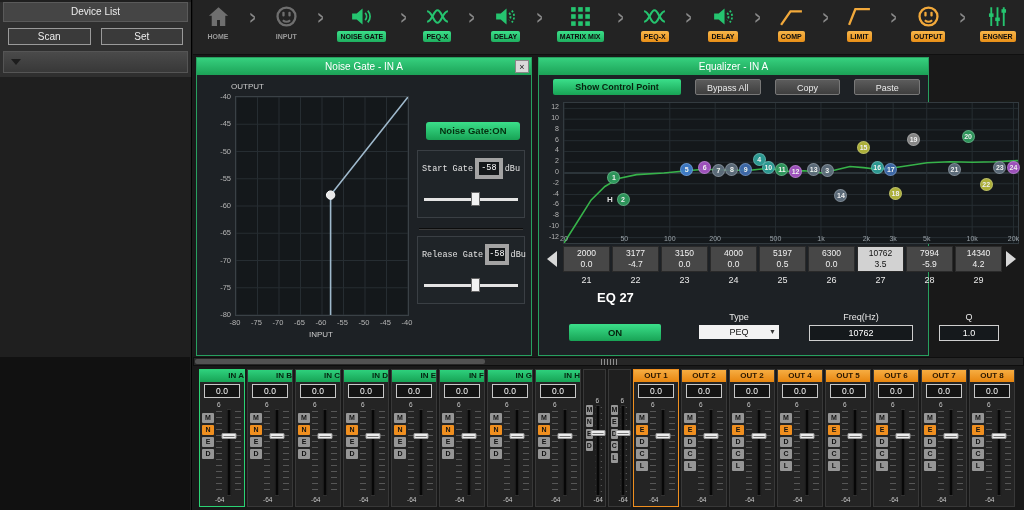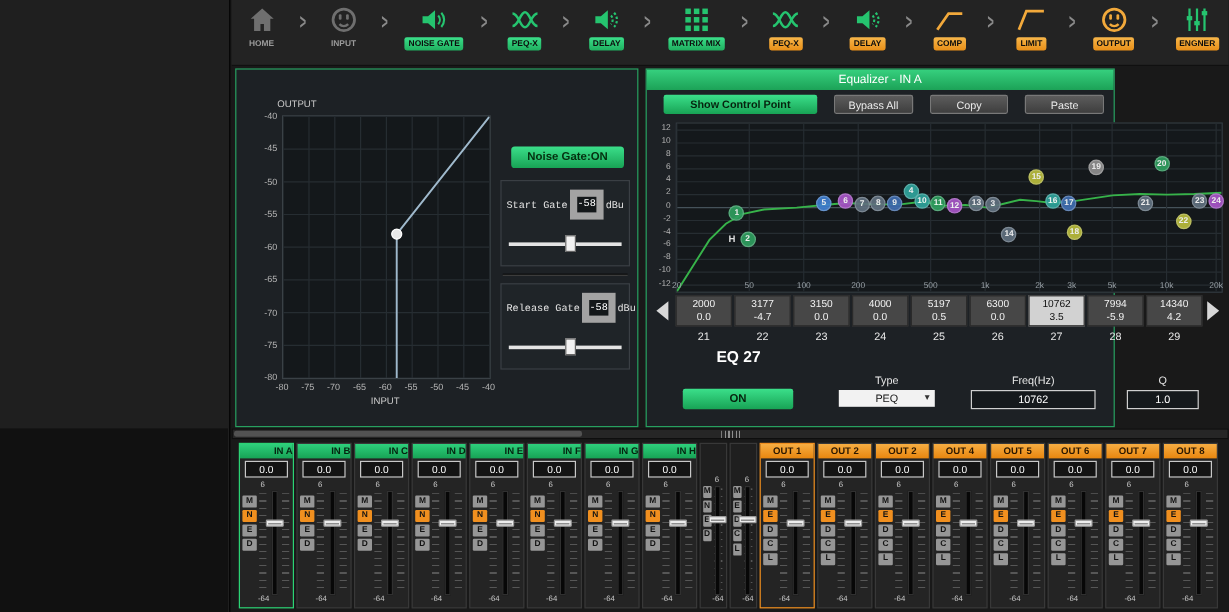--- a/index.html
+++ b/index.html
@@ -110,6 +110,16 @@
 <div id="app">
 
   <aside id="sidebar">
+    <div class="sb-top">
+      <div class="sb-title">Device List</div>
+      <div class="sb-buttons">
+        <button class="sb-btn">Scan</button>
+        <button class="sb-btn">Set</button>
+      </div>
+      <div class="sb-drop">
+        <span class="sb-tri"></span>
+      </div>
+    </div>
     <div class="sb-bottom"></div>
   </aside>
 

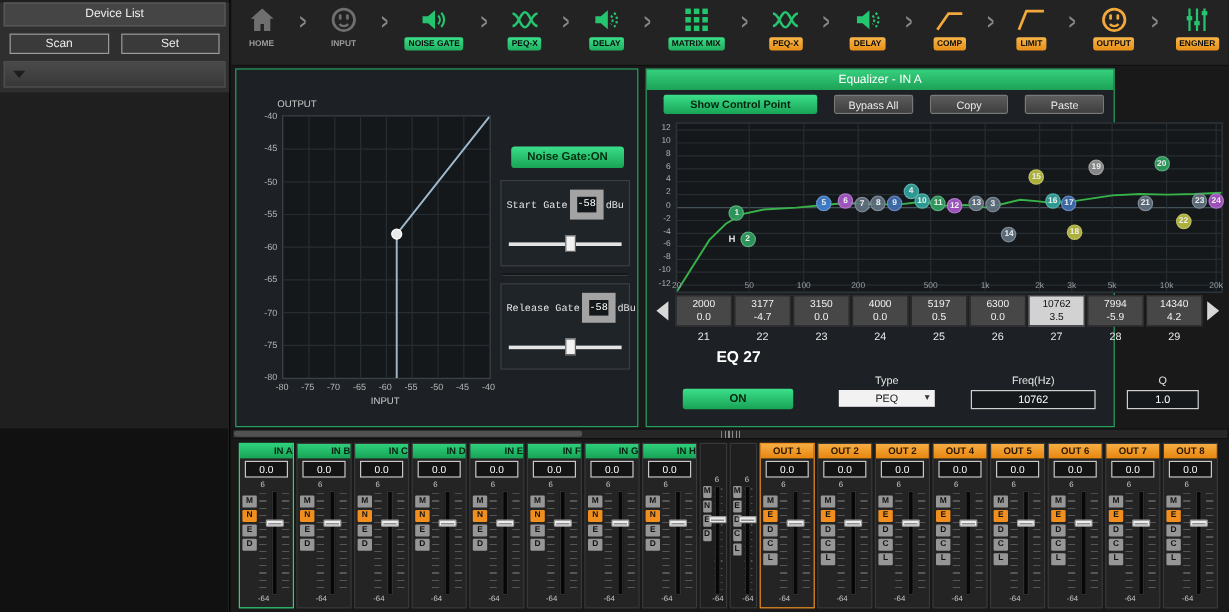--- a/index.html
+++ b/index.html
@@ -261,6 +261,10 @@
   </header>
 
   <section class="panel" id="ng-panel">
+    <div class="panel-title">
+      <span>Noise Gate - IN A</span>
+      <span class="panel-close">×</span>
+    </div>
     <div id="ng-graph">
       <div id="ng-out-label">OUTPUT</div>
       <div id="ng-ylab">

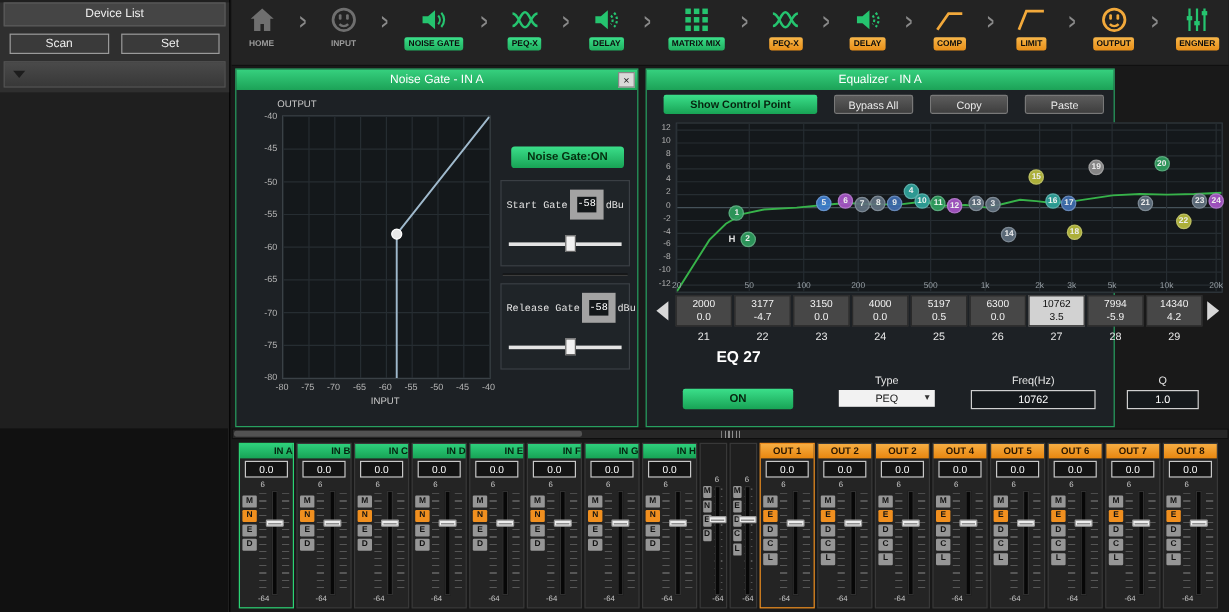--- a/index.html
+++ b/index.html
@@ -43,7 +43,7 @@
   #ng-start-group{top:92px;} #ng-release-group{top:178px;}
   .ng-row{display:flex;align-items:center;gap:2px;font-size:8.5px;color:#e3e3e3;white-space:nowrap;font-family:Liberation Mono, monospace;}
   .ng-row .grow{flex:1;}
-  .ng-val{width:28px;height:13px;border:6px solid #a3a3a3;background:#14181a;color:#fff;font-size:8.5px;text-align:center;line-height:13px;}
+  .ng-val{width:28px;height:13px;border:4px solid #a3a3a3;background:#14181a;color:#fff;font-size:8.5px;text-align:center;line-height:13px;}
   .ng-slider{position:relative;height:16px;margin-top:12px;}
   .ng-slider .track{position:absolute;left:2px;right:2px;top:7px;height:3px;background:#e4e4e4;}
   .ng-slider .handle{position:absolute;top:1px;width:9px;height:14px;background:#f2f2f2;border:1px solid #666;box-sizing:border-box;}

